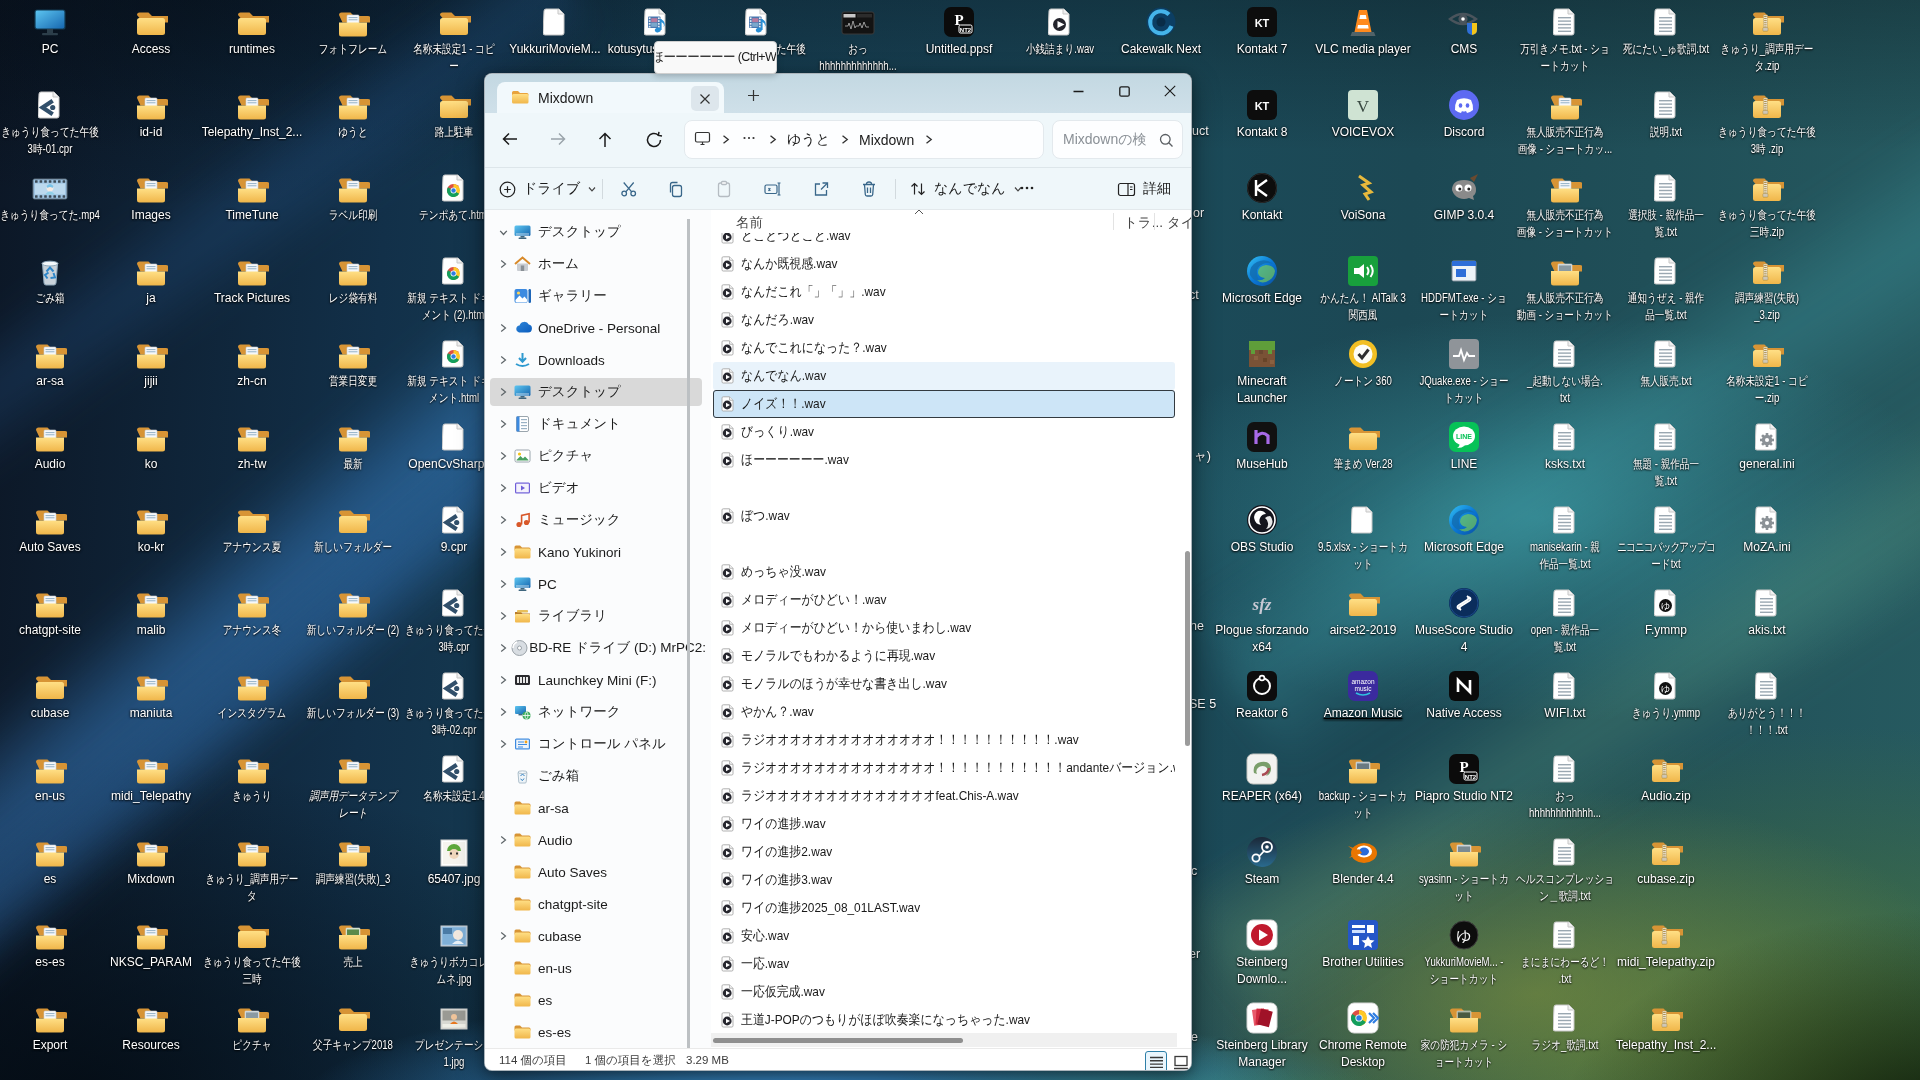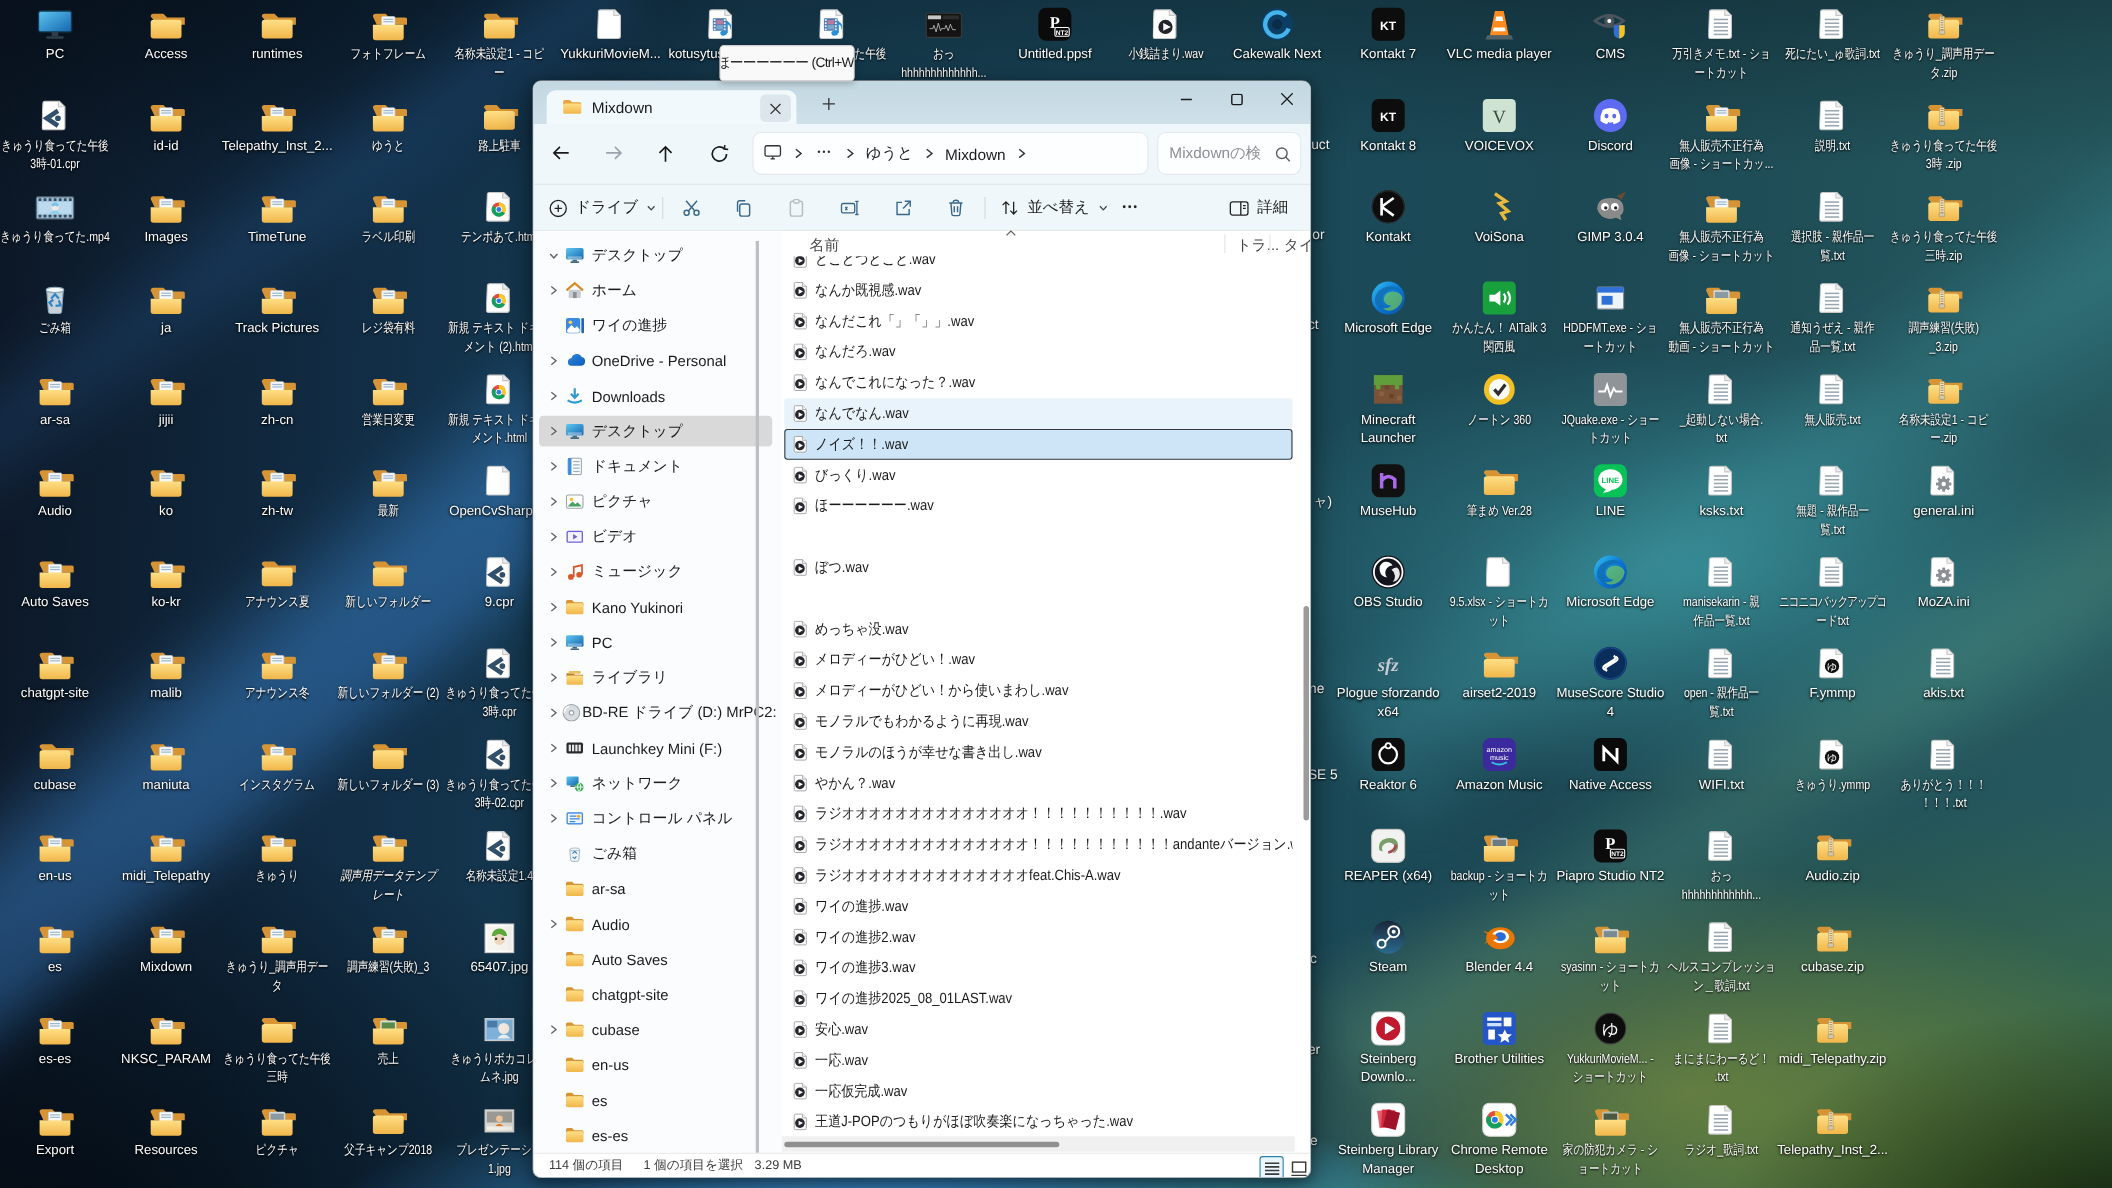--- a/index.html
+++ b/index.html
@@ -2061,7 +2061,7 @@
               <path d="M12.5 14.5 v-11 M9.5 11.5 l3 3 3-3"></path>
             </g>
           </svg>
-          <span class="tlb">並べ替え</span>
+          <span class="tlb">なんでなん</span>
           <svg width="10" height="10" viewBox="0 0 10 10">
             <path d="M2 3.5 L5 6.8 L8 3.5" stroke="#444" stroke-width="1.2" fill="none"></path>
           </svg>

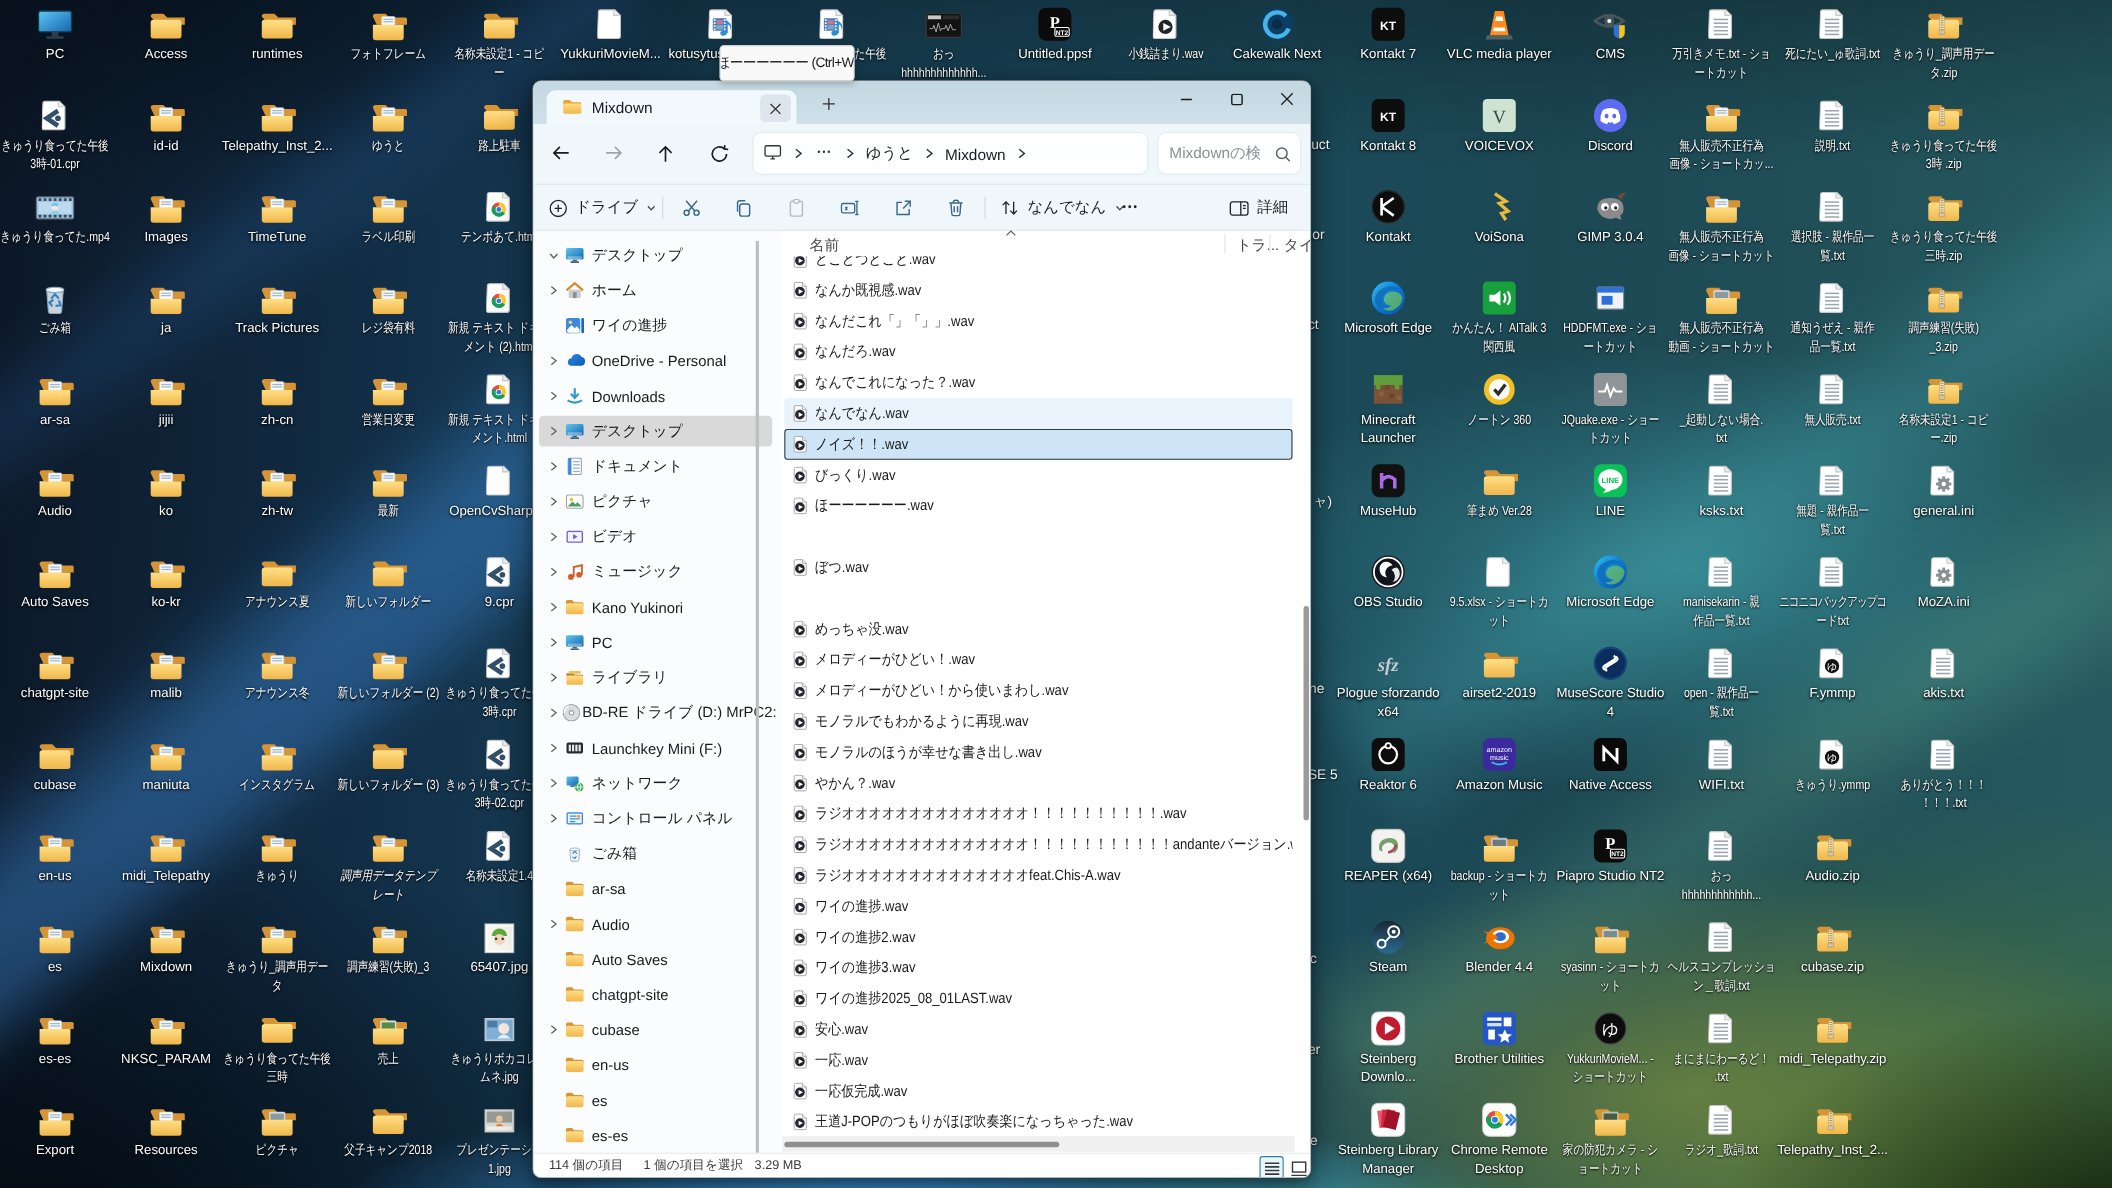--- a/index.html
+++ b/index.html
@@ -2127,7 +2127,7 @@
             <rect x="14.5" y="1" width="2.5" height="14" rx="1.2" fill="#1e66b8"></rect>
           </svg>
         </span>
-        <span class="slb">ワイの進捗</span>
+        <span class="slb">ギャラリー</span>
       </div>
       <div class="sitem" style="top:239px">
         <span class="schev">

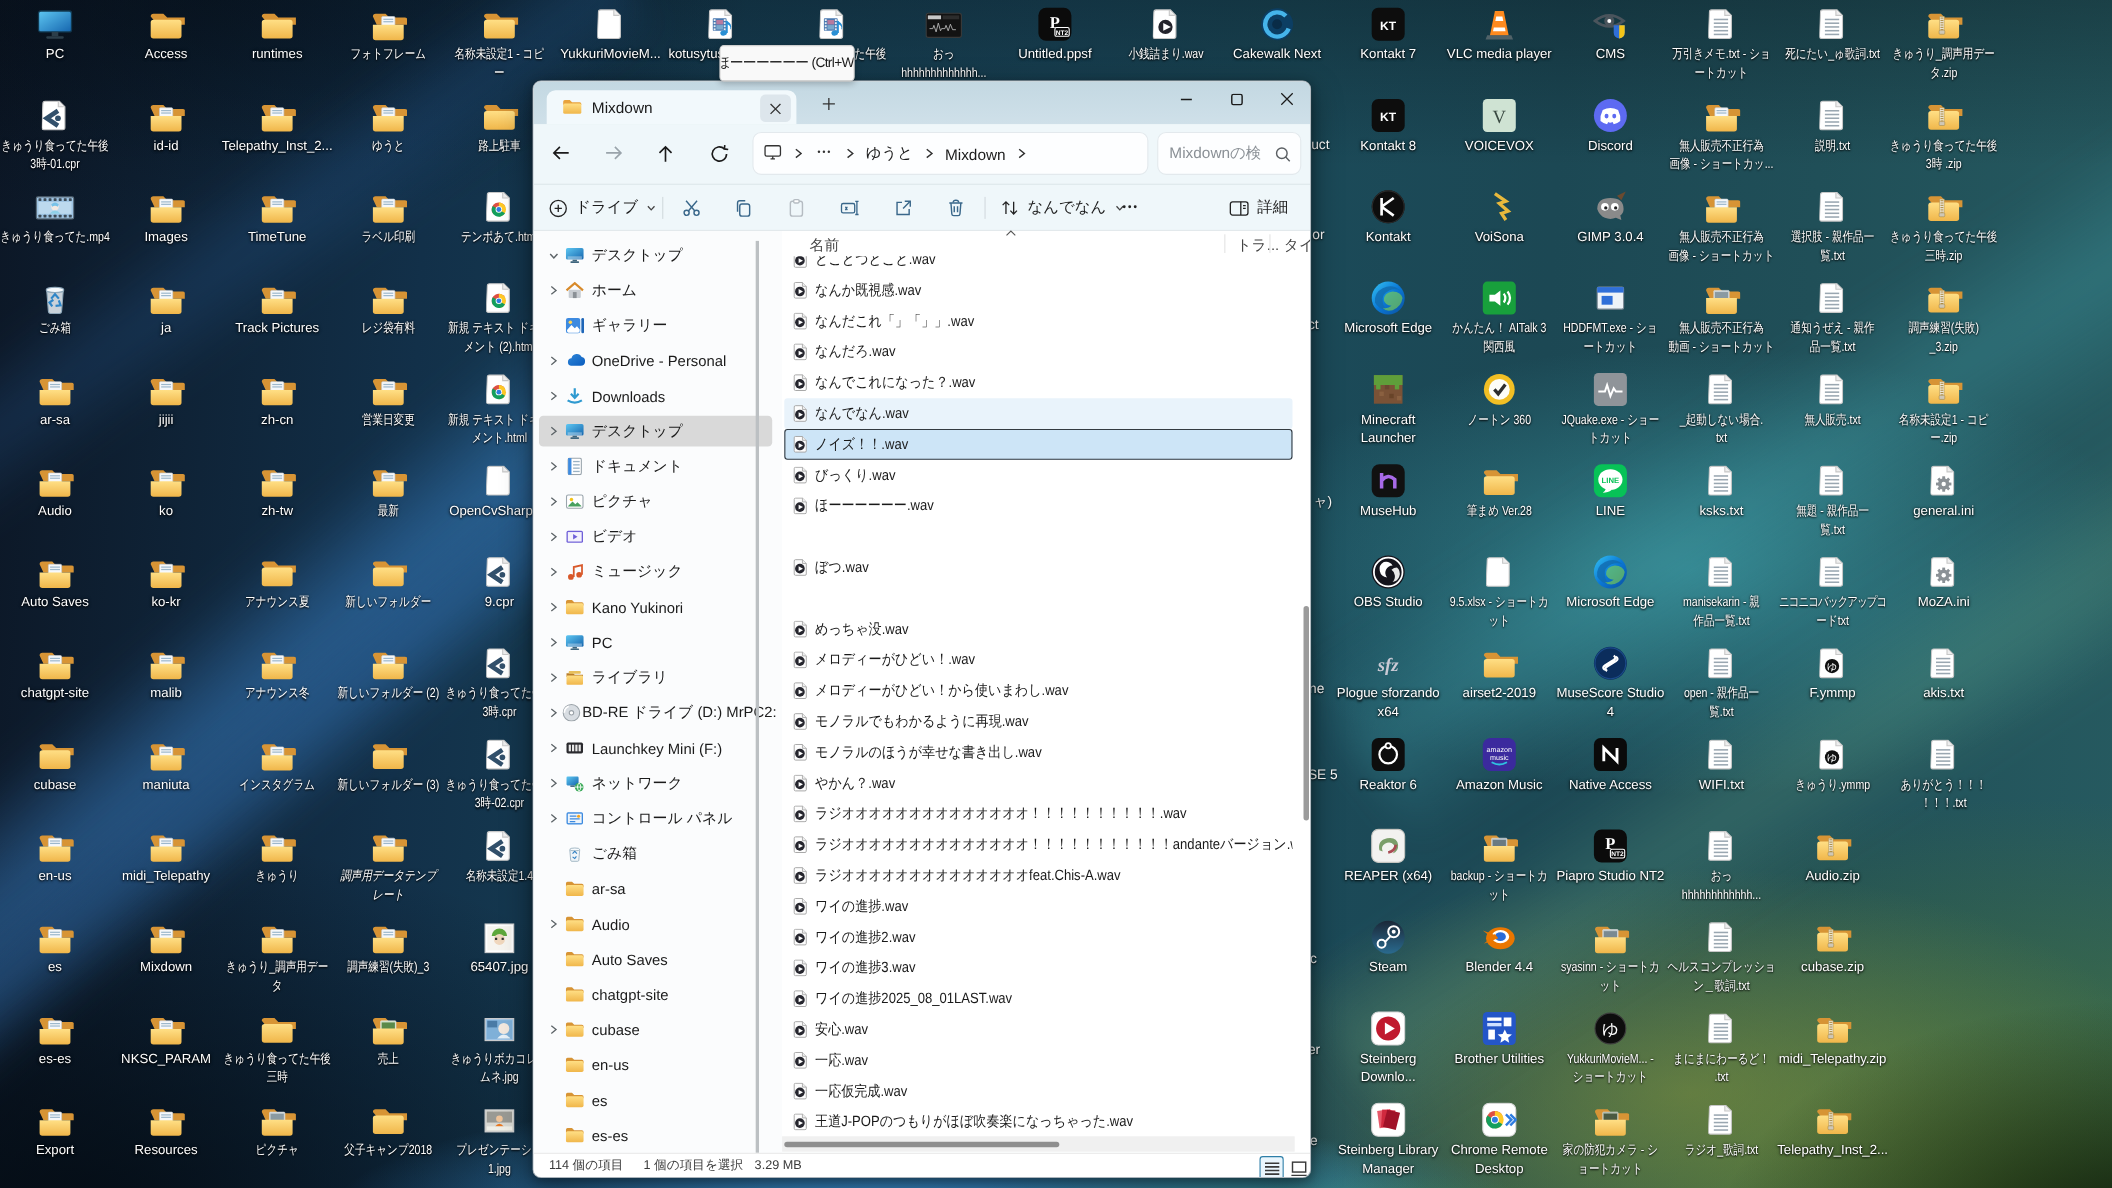--- a/index.html
+++ b/index.html
@@ -1179,7 +1179,7 @@
       </div>
       <div class="lb" style="">airset2-2019</div>
     </div>
-    <div class="di" style="left:1311px;top:670px;">
+    <div class="di" style="left:1311px;top:670px;text-decoration:underline;">
       <div class="ig">
         <svg width="32" height="32" viewBox="0 0 32 32" style="">
           <rect x="1" y="1" width="30" height="30" rx="7" fill="#3b2a9e"></rect>

